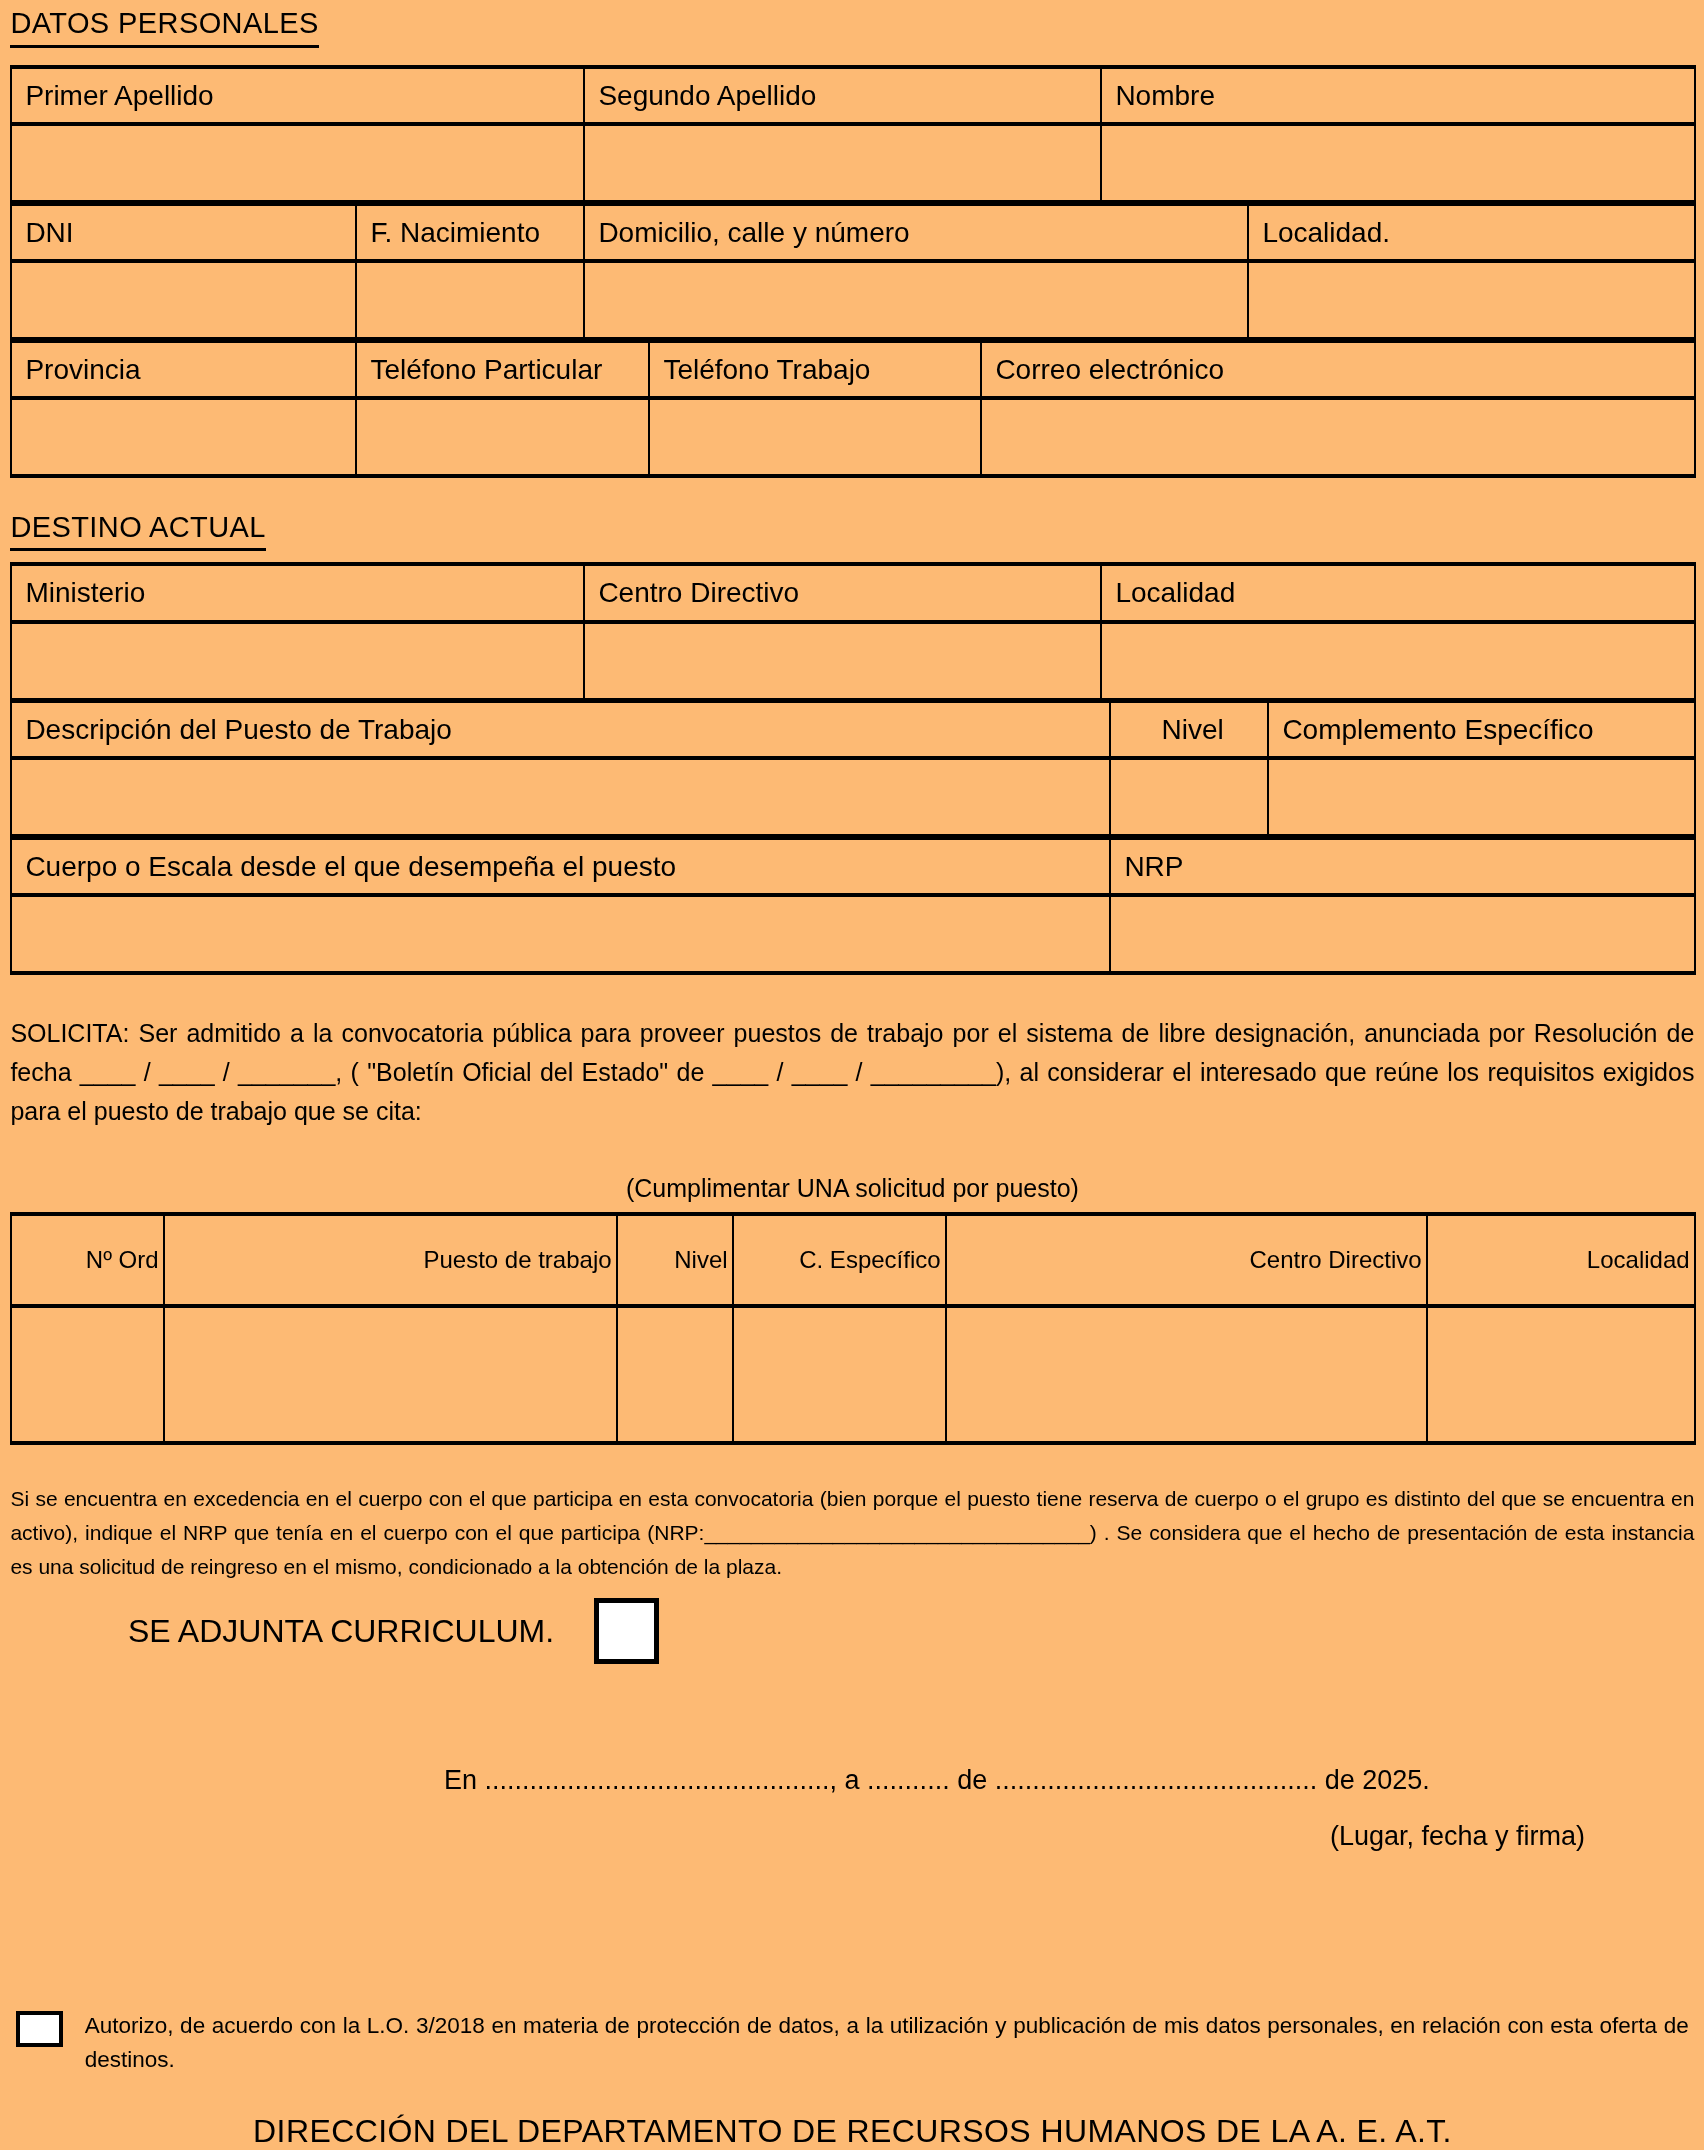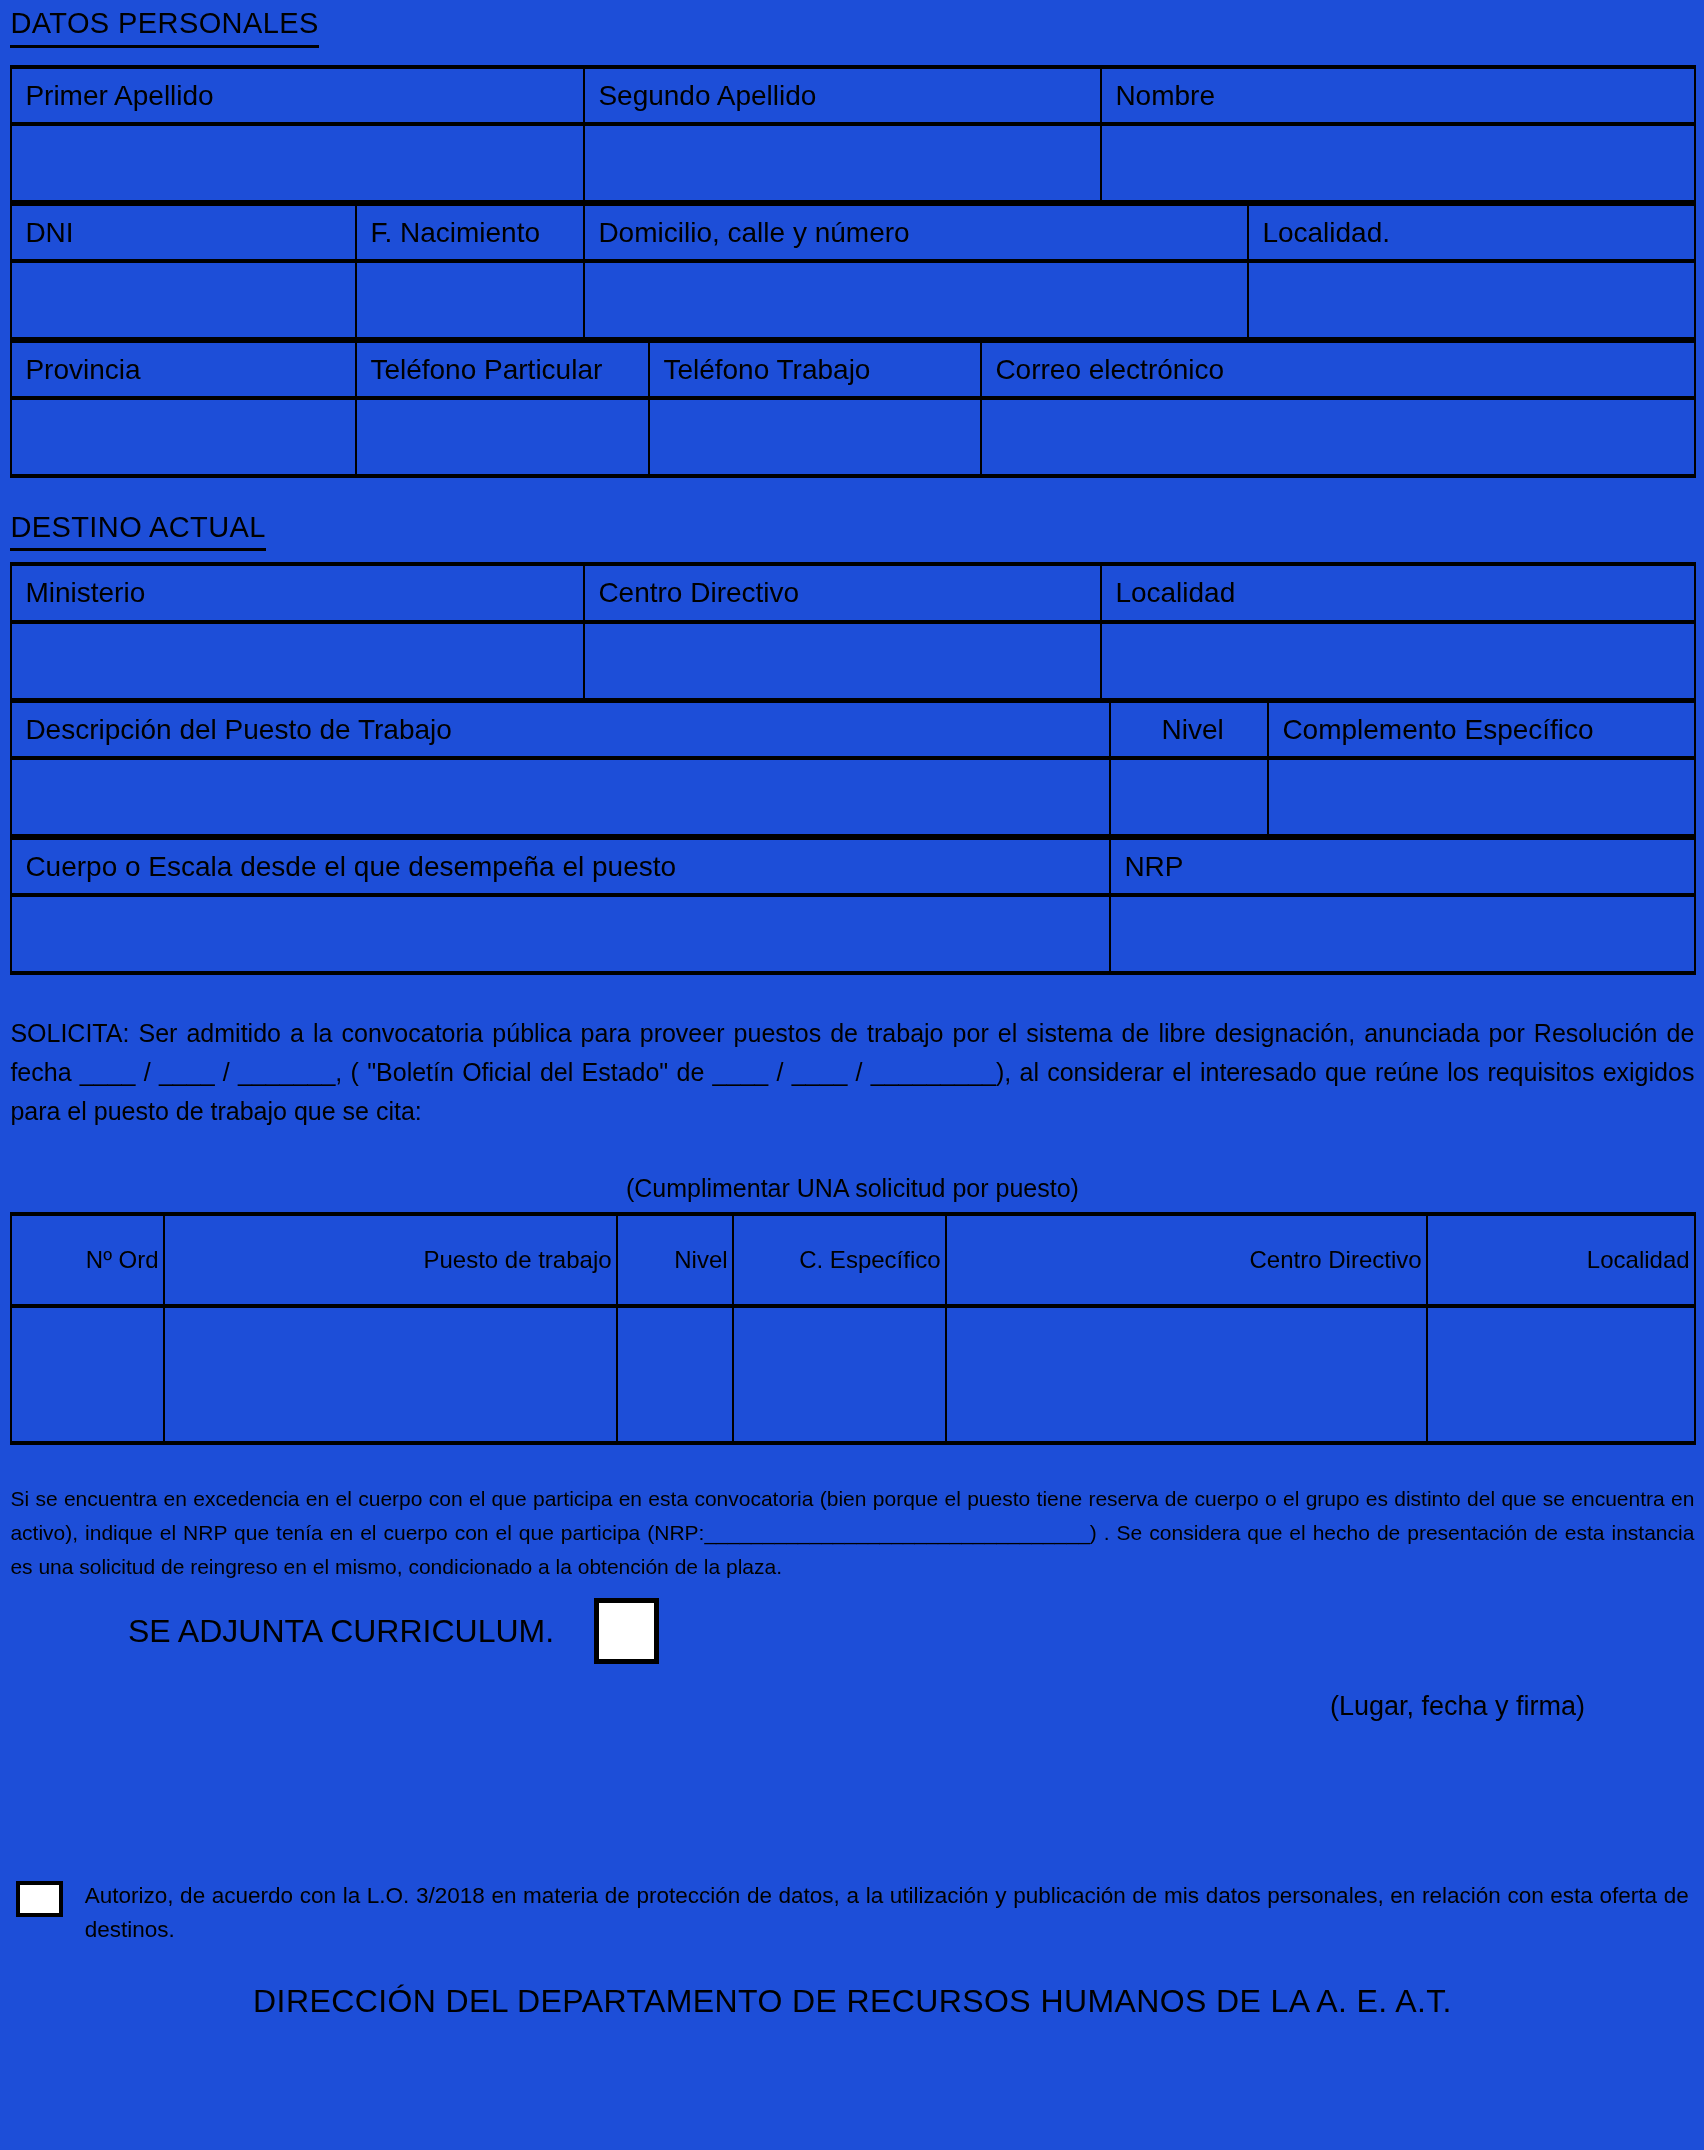--- a/index.html
+++ b/index.html
@@ -6,7 +6,7 @@
   .page{
     position:relative;
     width:1705px;height:2151px;
-    background:#1d4ed8;color:#000;
+    background:#fdba74;color:#000;
     font-family:"Liberation Sans","DejaVu Sans",sans-serif;
     overflow:hidden;
   }

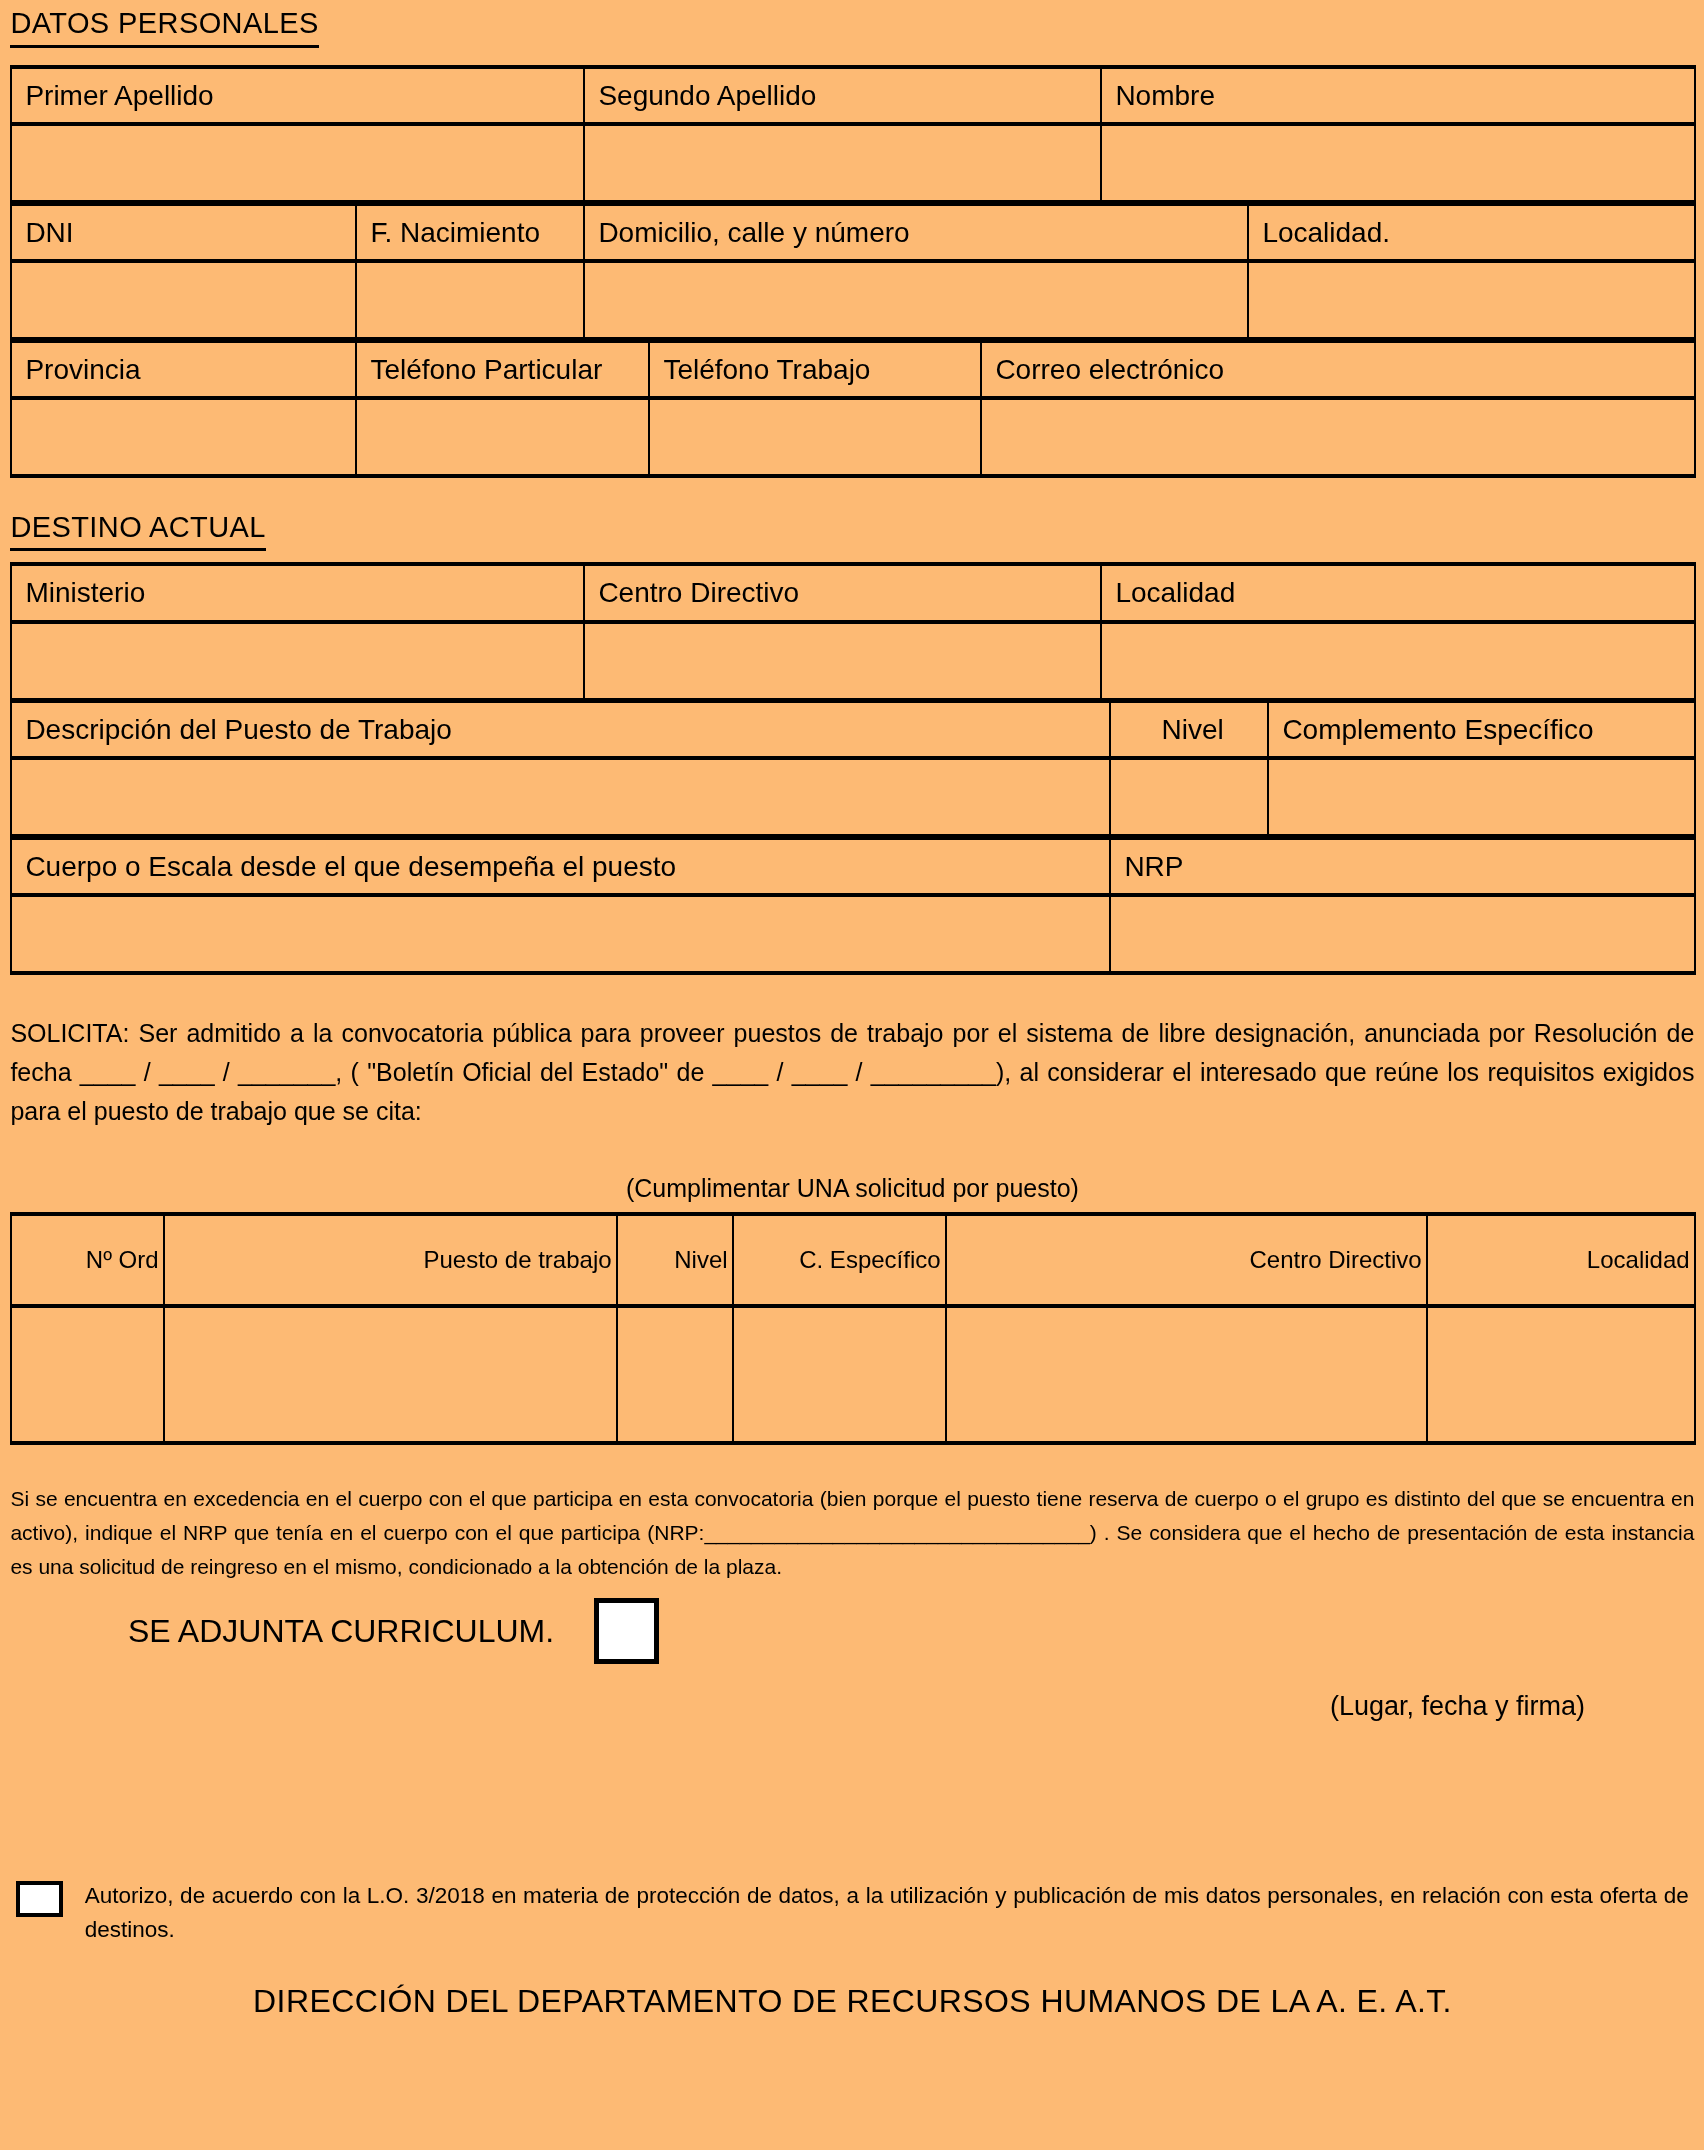--- a/index.html
+++ b/index.html
@@ -265,6 +265,7 @@
     <span class="cv-box"></span>
   </div>
 
+  <div class="date-line">En .............................................., a ........... de ........................................... de 2025.</div>
   <div class="firma-note">(Lugar, fecha y firma)</div>
 
   <div class="autorizo-row">

